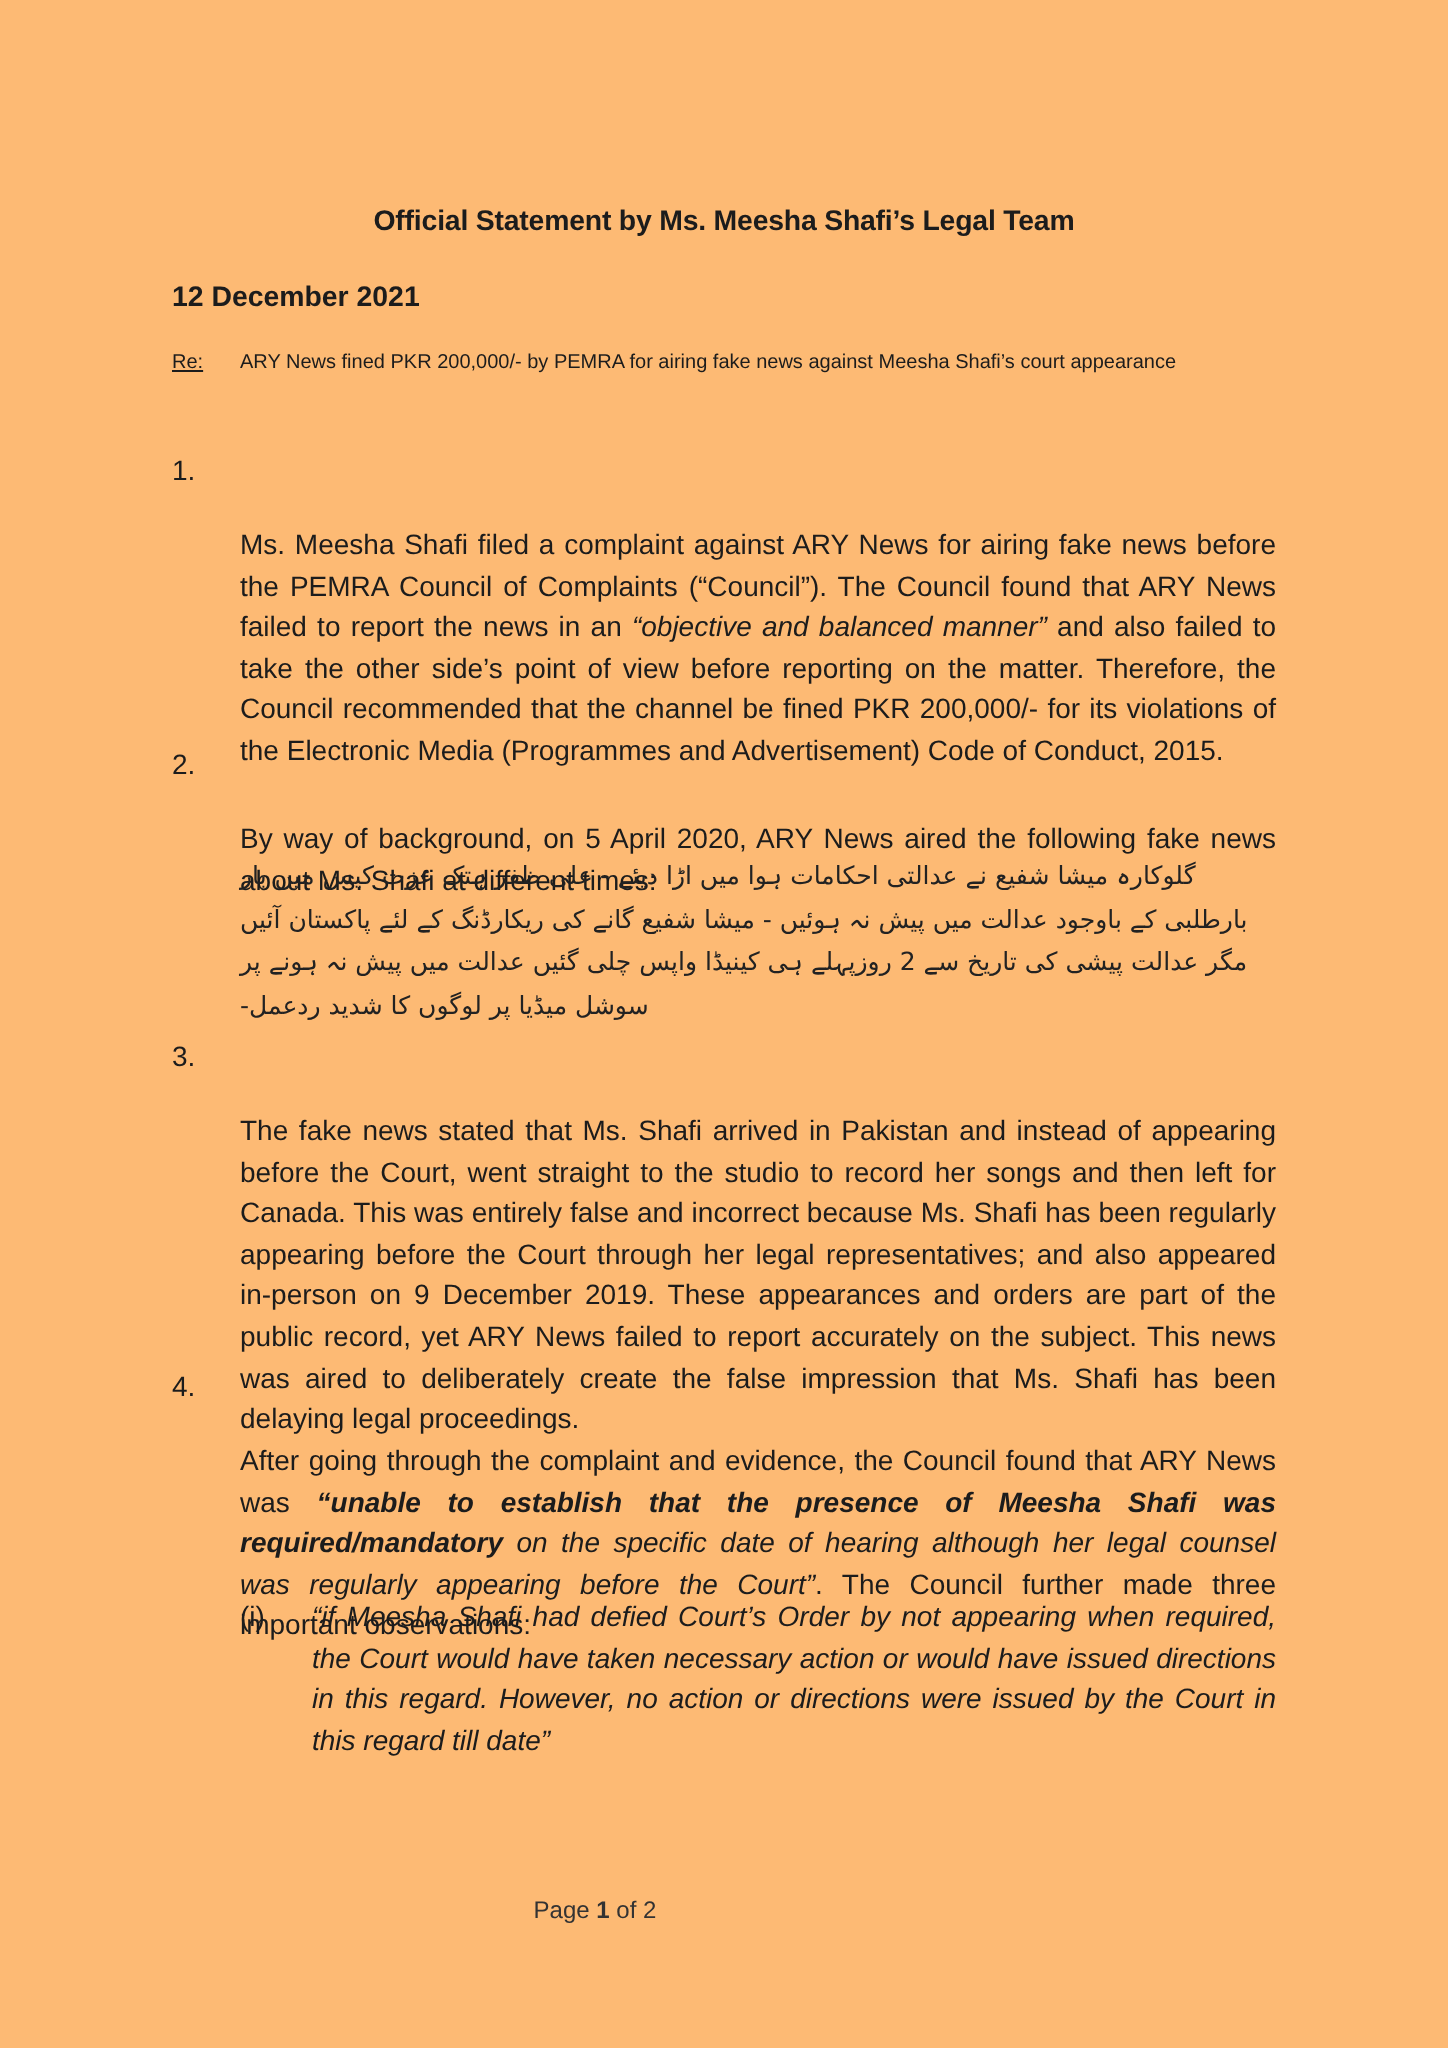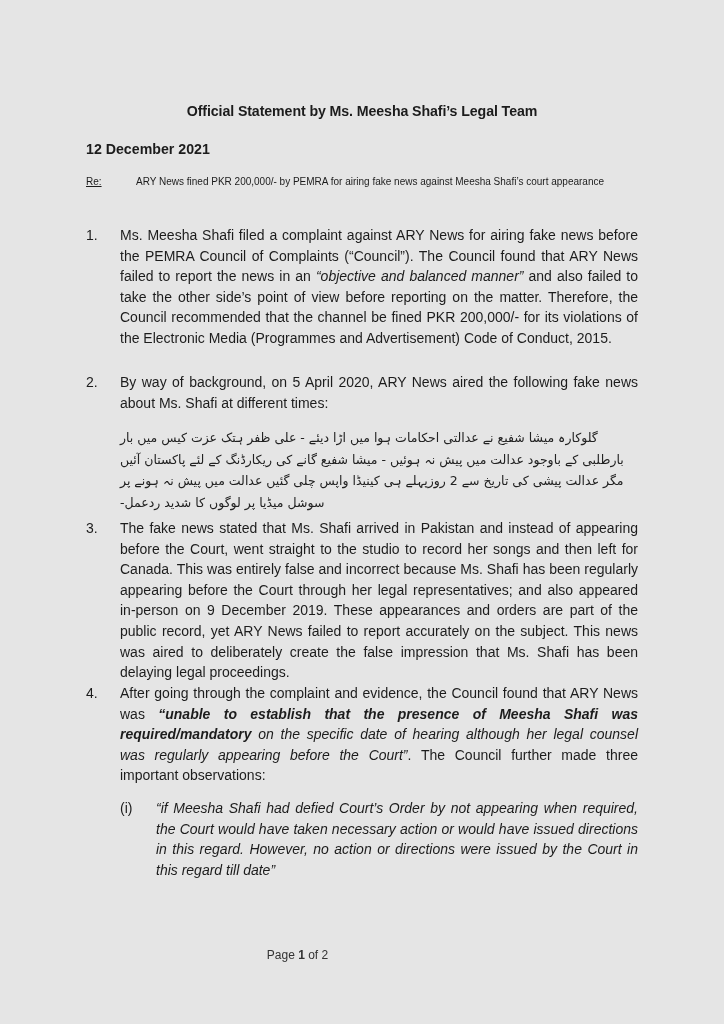--- a/index.html
+++ b/index.html
@@ -19,7 +19,7 @@
       position: absolute;
       left: 0; top: 0;
       width: 724px; height: 1024px;
-      background: #e5e5e5;
+      background: #fdba74;
     }
     .title {
       position: absolute;

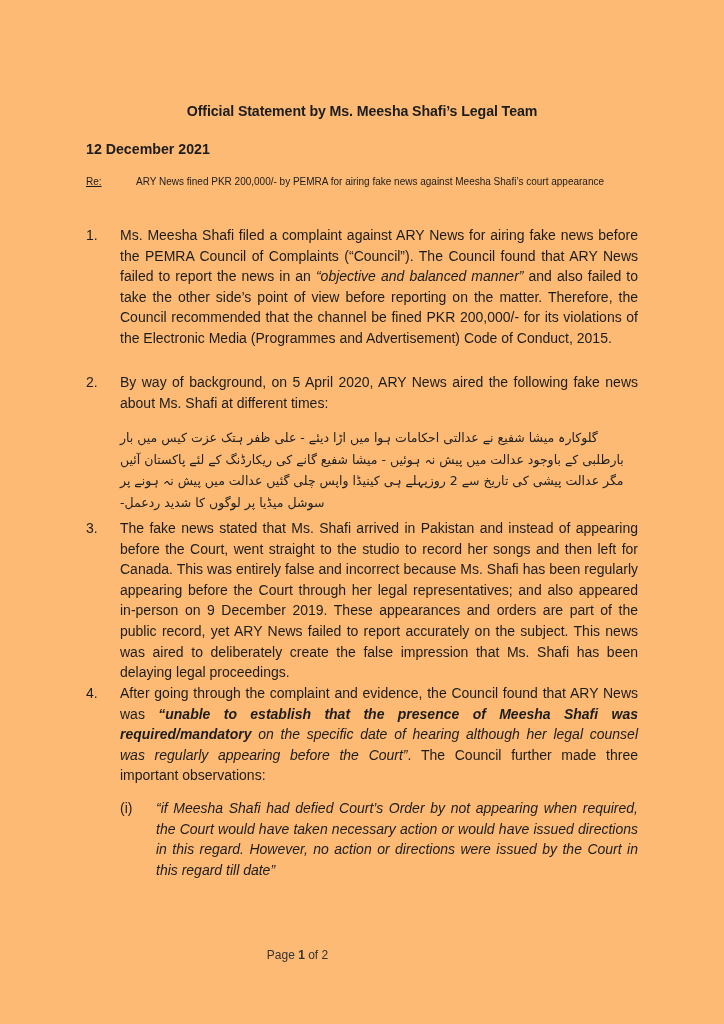--- a/index.html
+++ b/index.html
@@ -52,7 +52,7 @@
       text-decoration: underline;
     }
     .re .re-text {
-      margin-left: 50px;
+      margin-left: 34px;
       display: block;
     }
     .para {

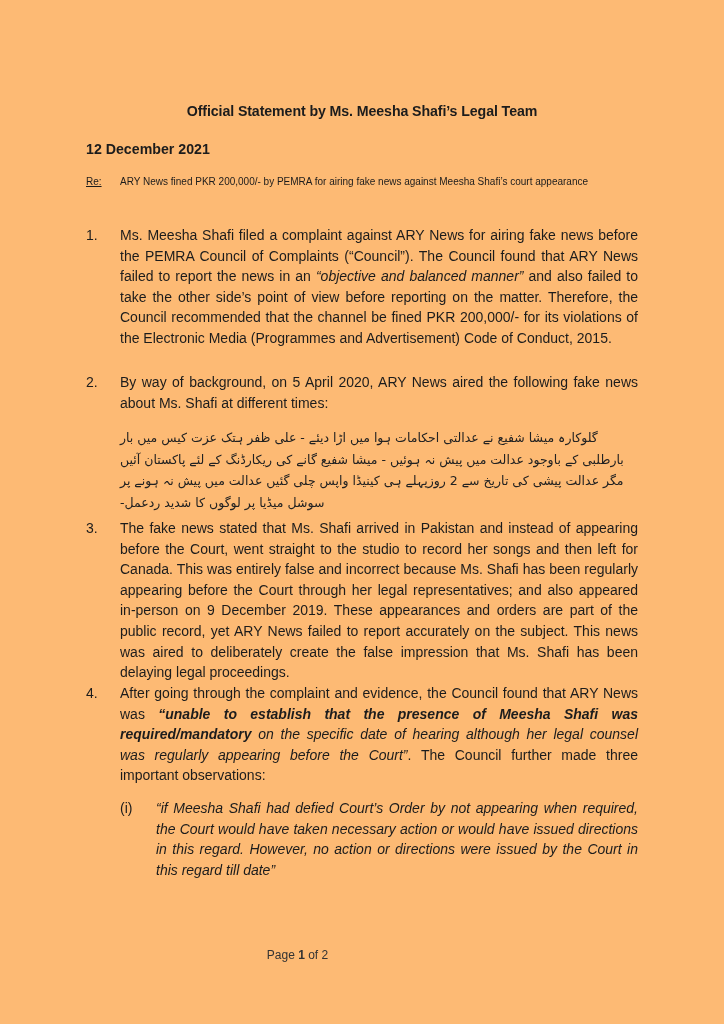--- a/index.html
+++ b/index.html
@@ -70,6 +70,7 @@
       margin-left: 34px;
       text-align: justify;
       display: block;
+      margin-top: 37px;
     }
     .p1 { top: 225px; }
     .p2 { top: 372px; }

